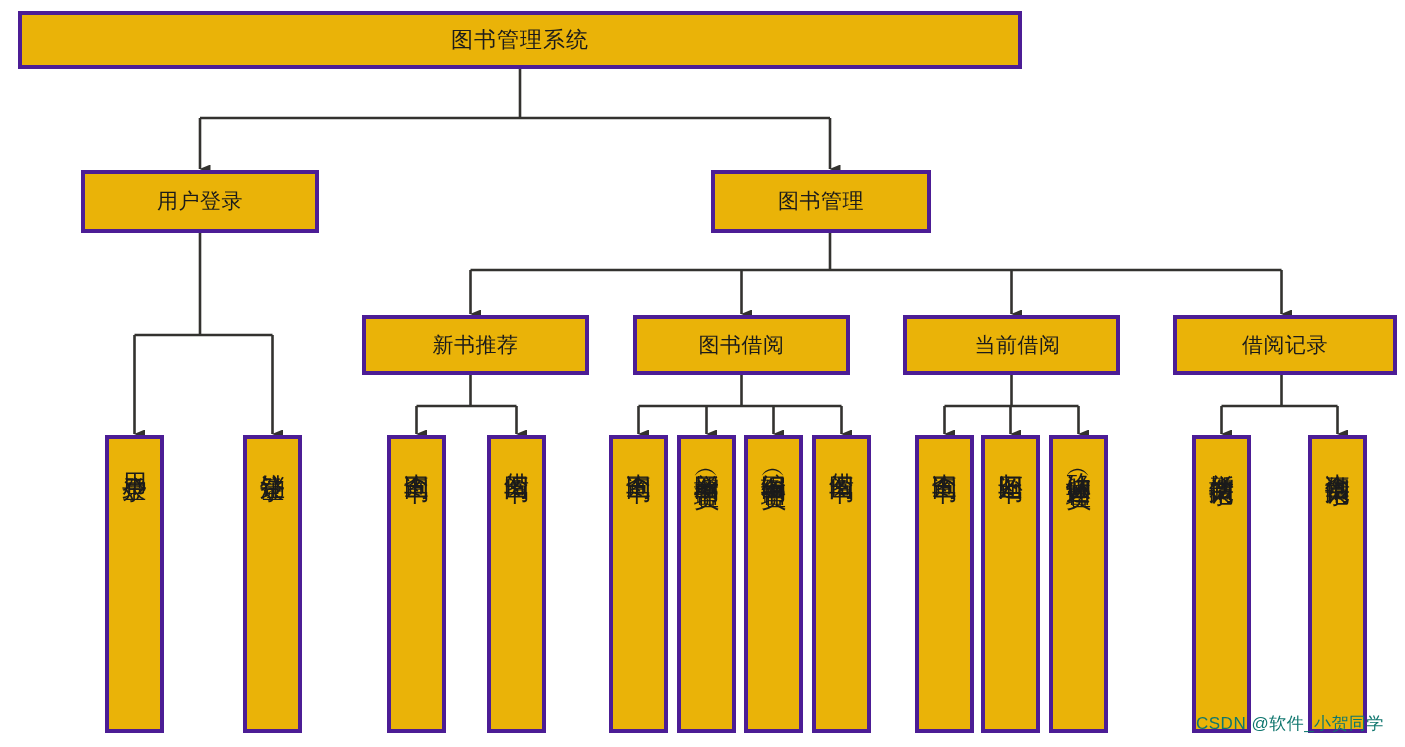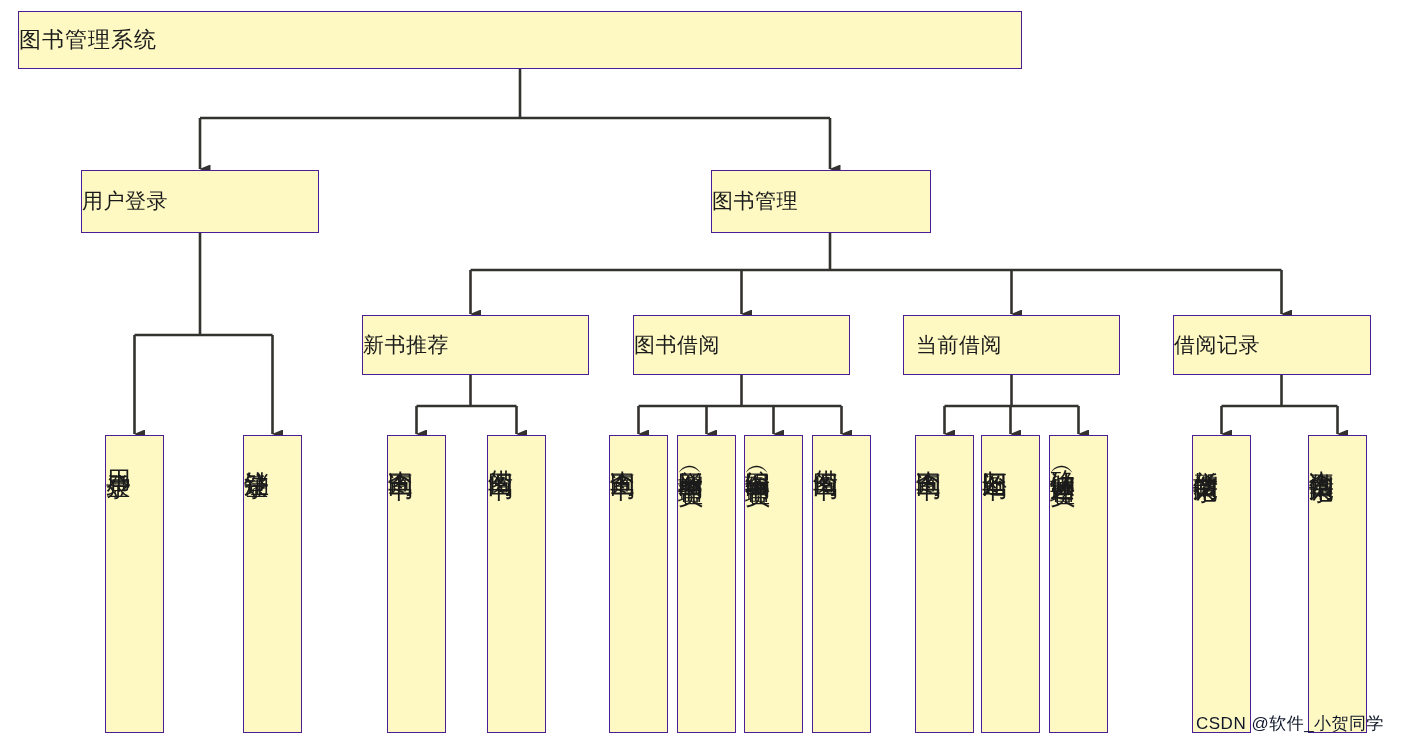--- a/index.html
+++ b/index.html
@@ -27,11 +27,11 @@
   .node {
     position: absolute;
     box-sizing: border-box;
-    background: #fef9c3;
-    border: 1px solid #4c1d95;
+    background: #eab308;
+    border: 4px solid #4c1d95;
     display: flex;
     align-items: center;
-    justify-content: flex-start;
+    justify-content: center;
     color: #1b1b1b;
     line-height: 1.18;
   }

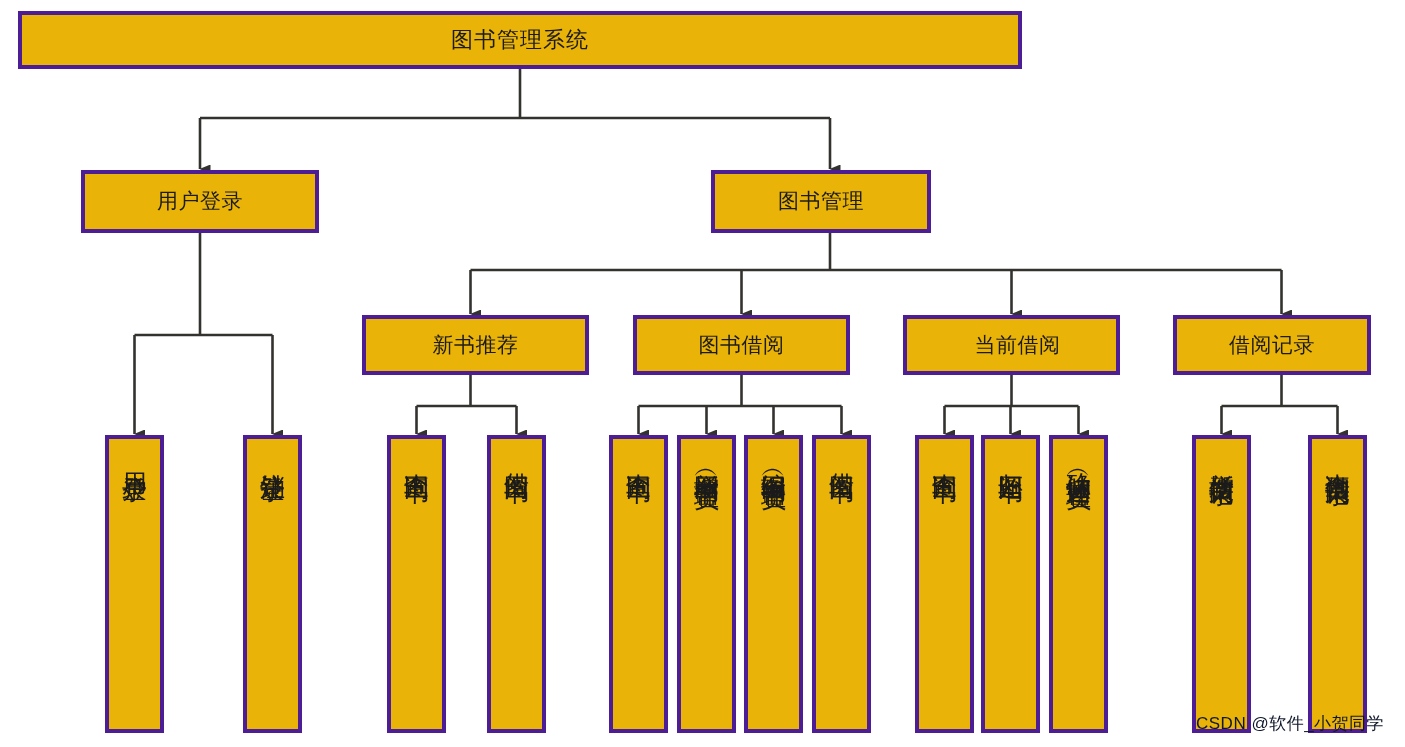--- a/index.html
+++ b/index.html
@@ -136,7 +136,7 @@
       <div class="node horiz" style="left: 903px; top: 315px; width: 217px; height: 60px; padding-left: 12px;">
         <span class="node-label">当前借阅</span>
       </div>
-      <div class="node horiz" style="left: 1173px; top: 315px; width: 198px; height: 60px;">
+      <div class="node horiz" style="left: 1173px; top: 315px; width: 224px; height: 60px;">
         <span class="node-label">借阅记录</span>
       </div>
       <div class="node vert" style="left: 105px; top: 435px; width: 59px; height: 298px;">

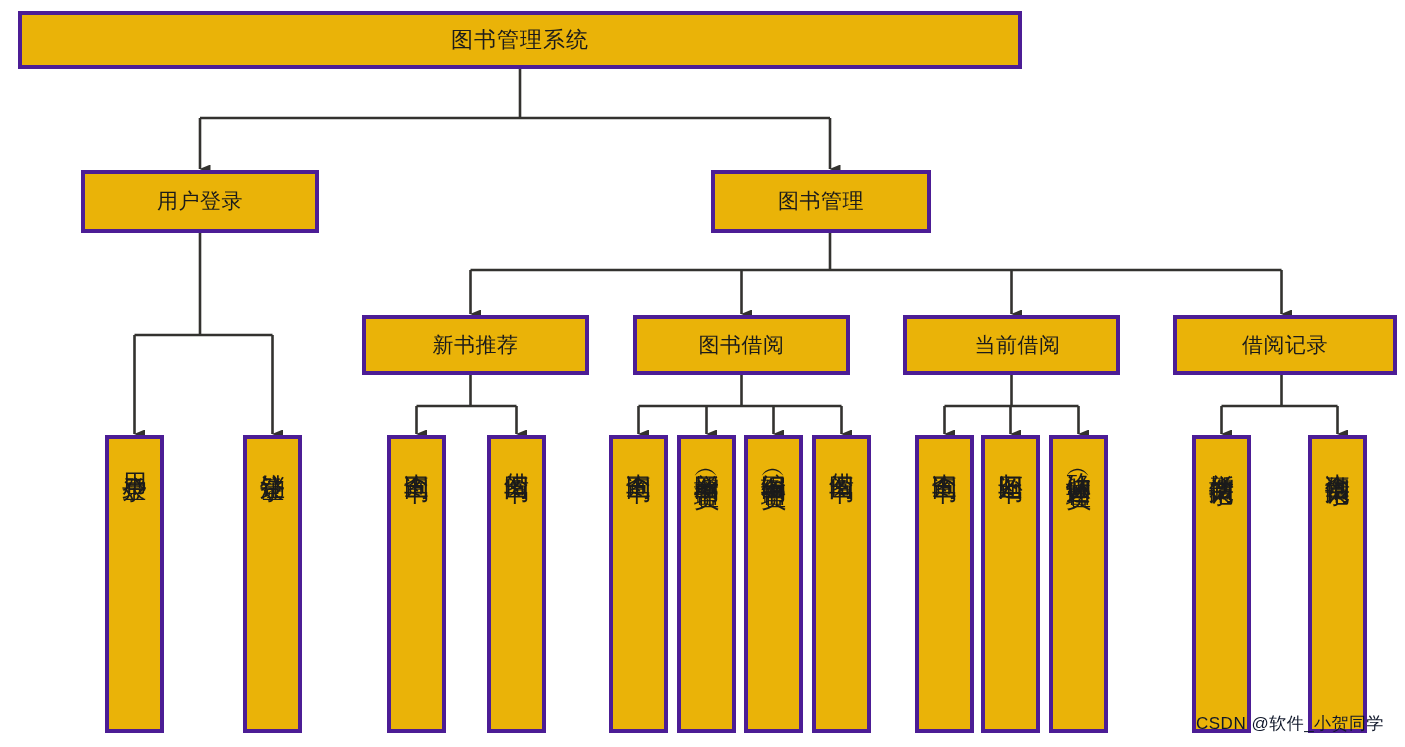--- a/index.html
+++ b/index.html
@@ -62,7 +62,7 @@
   }
   .watermark {
     position: absolute;
-    color: #0f172a;
+    color: #0f766e;
     font-size: 17px;
     letter-spacing: 0.5px;
     white-space: nowrap;

